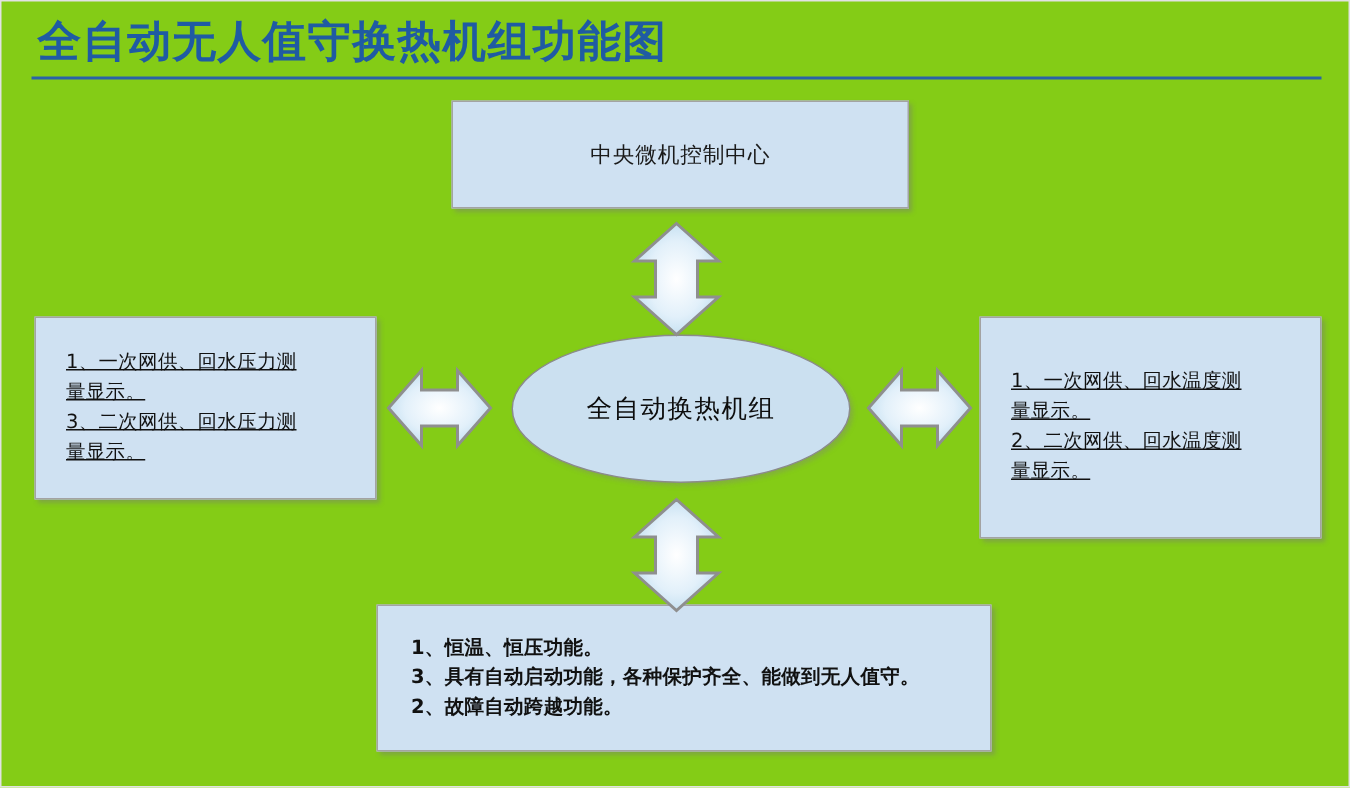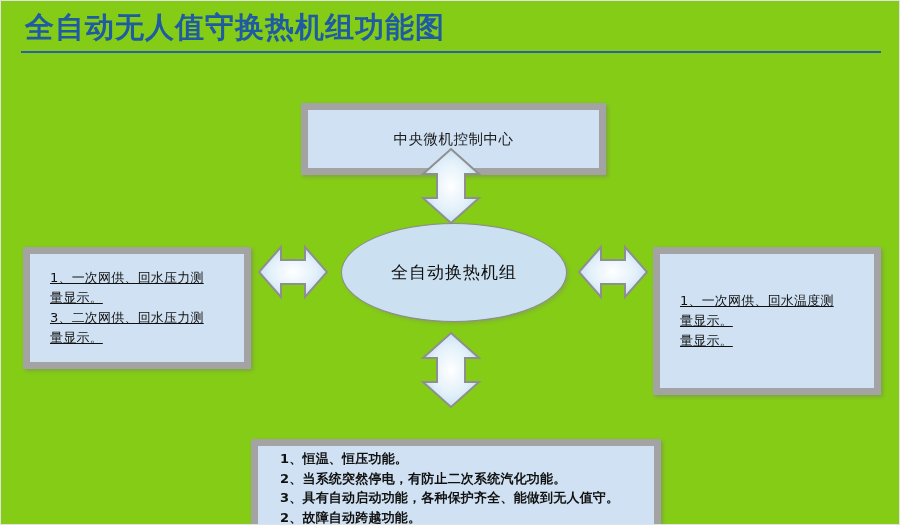--- a/index.html
+++ b/index.html
@@ -45,10 +45,9 @@
   .box {
     position: absolute;
     background: #cfe1f2;
-    border: 7px solid #a3a3a3;
+    border: 1px solid #a3a3a3;
     box-sizing: border-box;
     box-shadow: 2px 2px 3px rgba(120,120,120,0.45);
-    margin-top: 36px;
   }
   .box-inner {
     position: absolute;

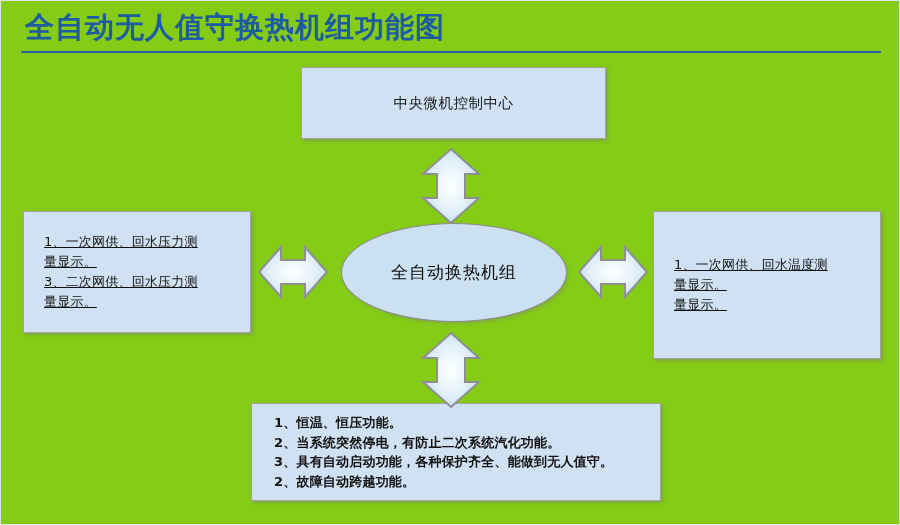--- a/index.html
+++ b/index.html
@@ -166,6 +166,7 @@
     <div class="box-inner side-text">
       <div class="line">1、一次网供、回水温度测</div>
       <div class="line cont">量显示。</div>
+      <div class="line">2、二次网供、回水温度测</div>
       <div class="line cont">量显示。</div>
     </div>
   </div>

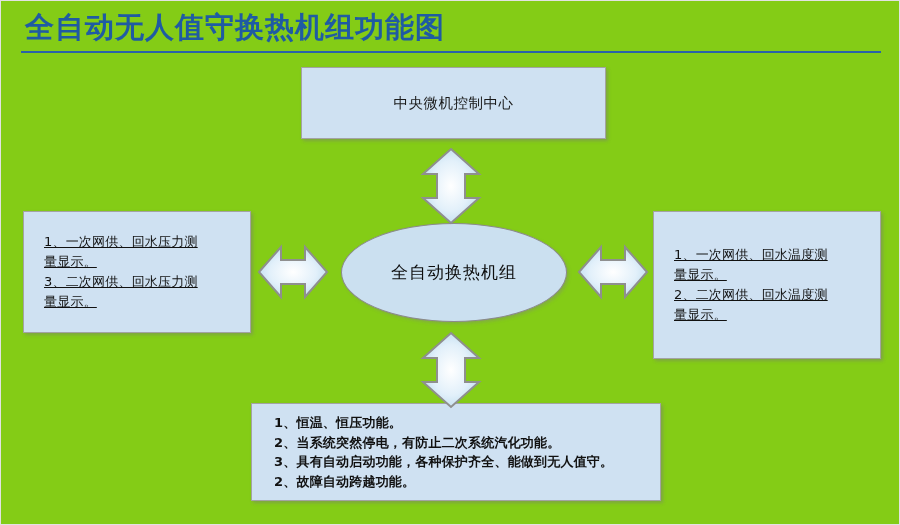--- a/index.html
+++ b/index.html
@@ -174,7 +174,6 @@
   <div class="box" id="box-bottom">
     <div class="box-inner">
       <div class="line">1、恒温、恒压功能。</div>
-      <div class="line">2、当系统突然停电，有防止二次系统汽化功能。</div>
       <div class="line">3、具有自动启动功能，各种保护齐全、能做到无人值守。</div>
       <div class="line">2、故障自动跨越功能。</div>
     </div>

